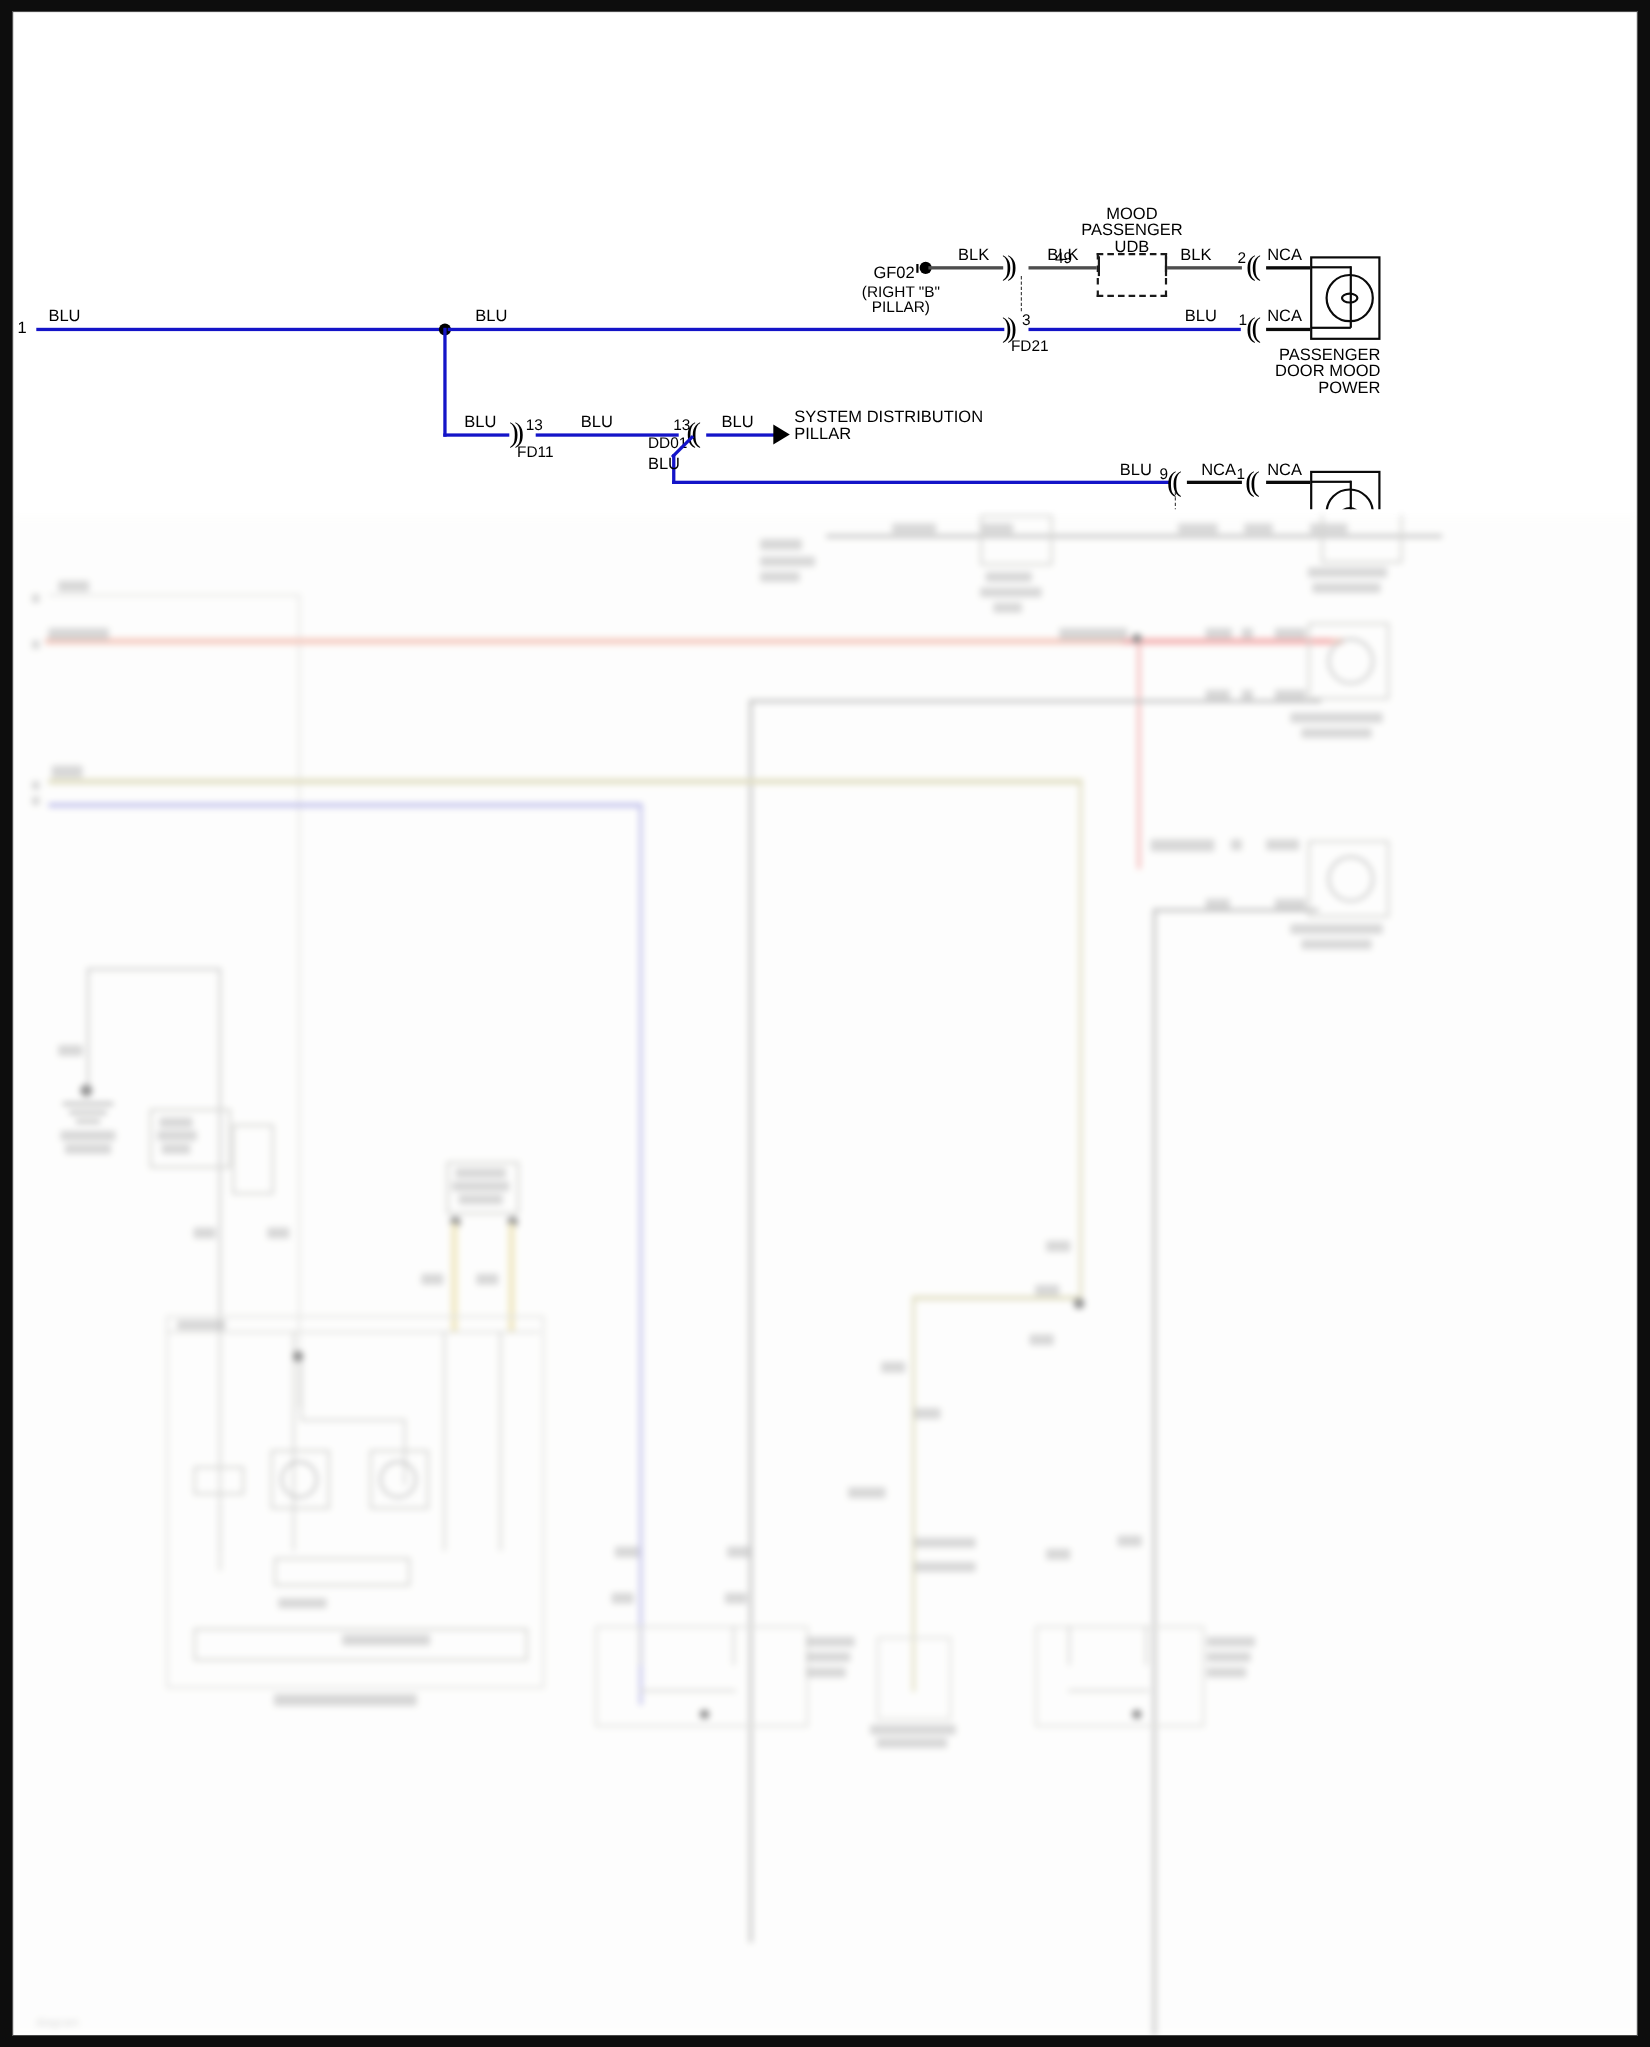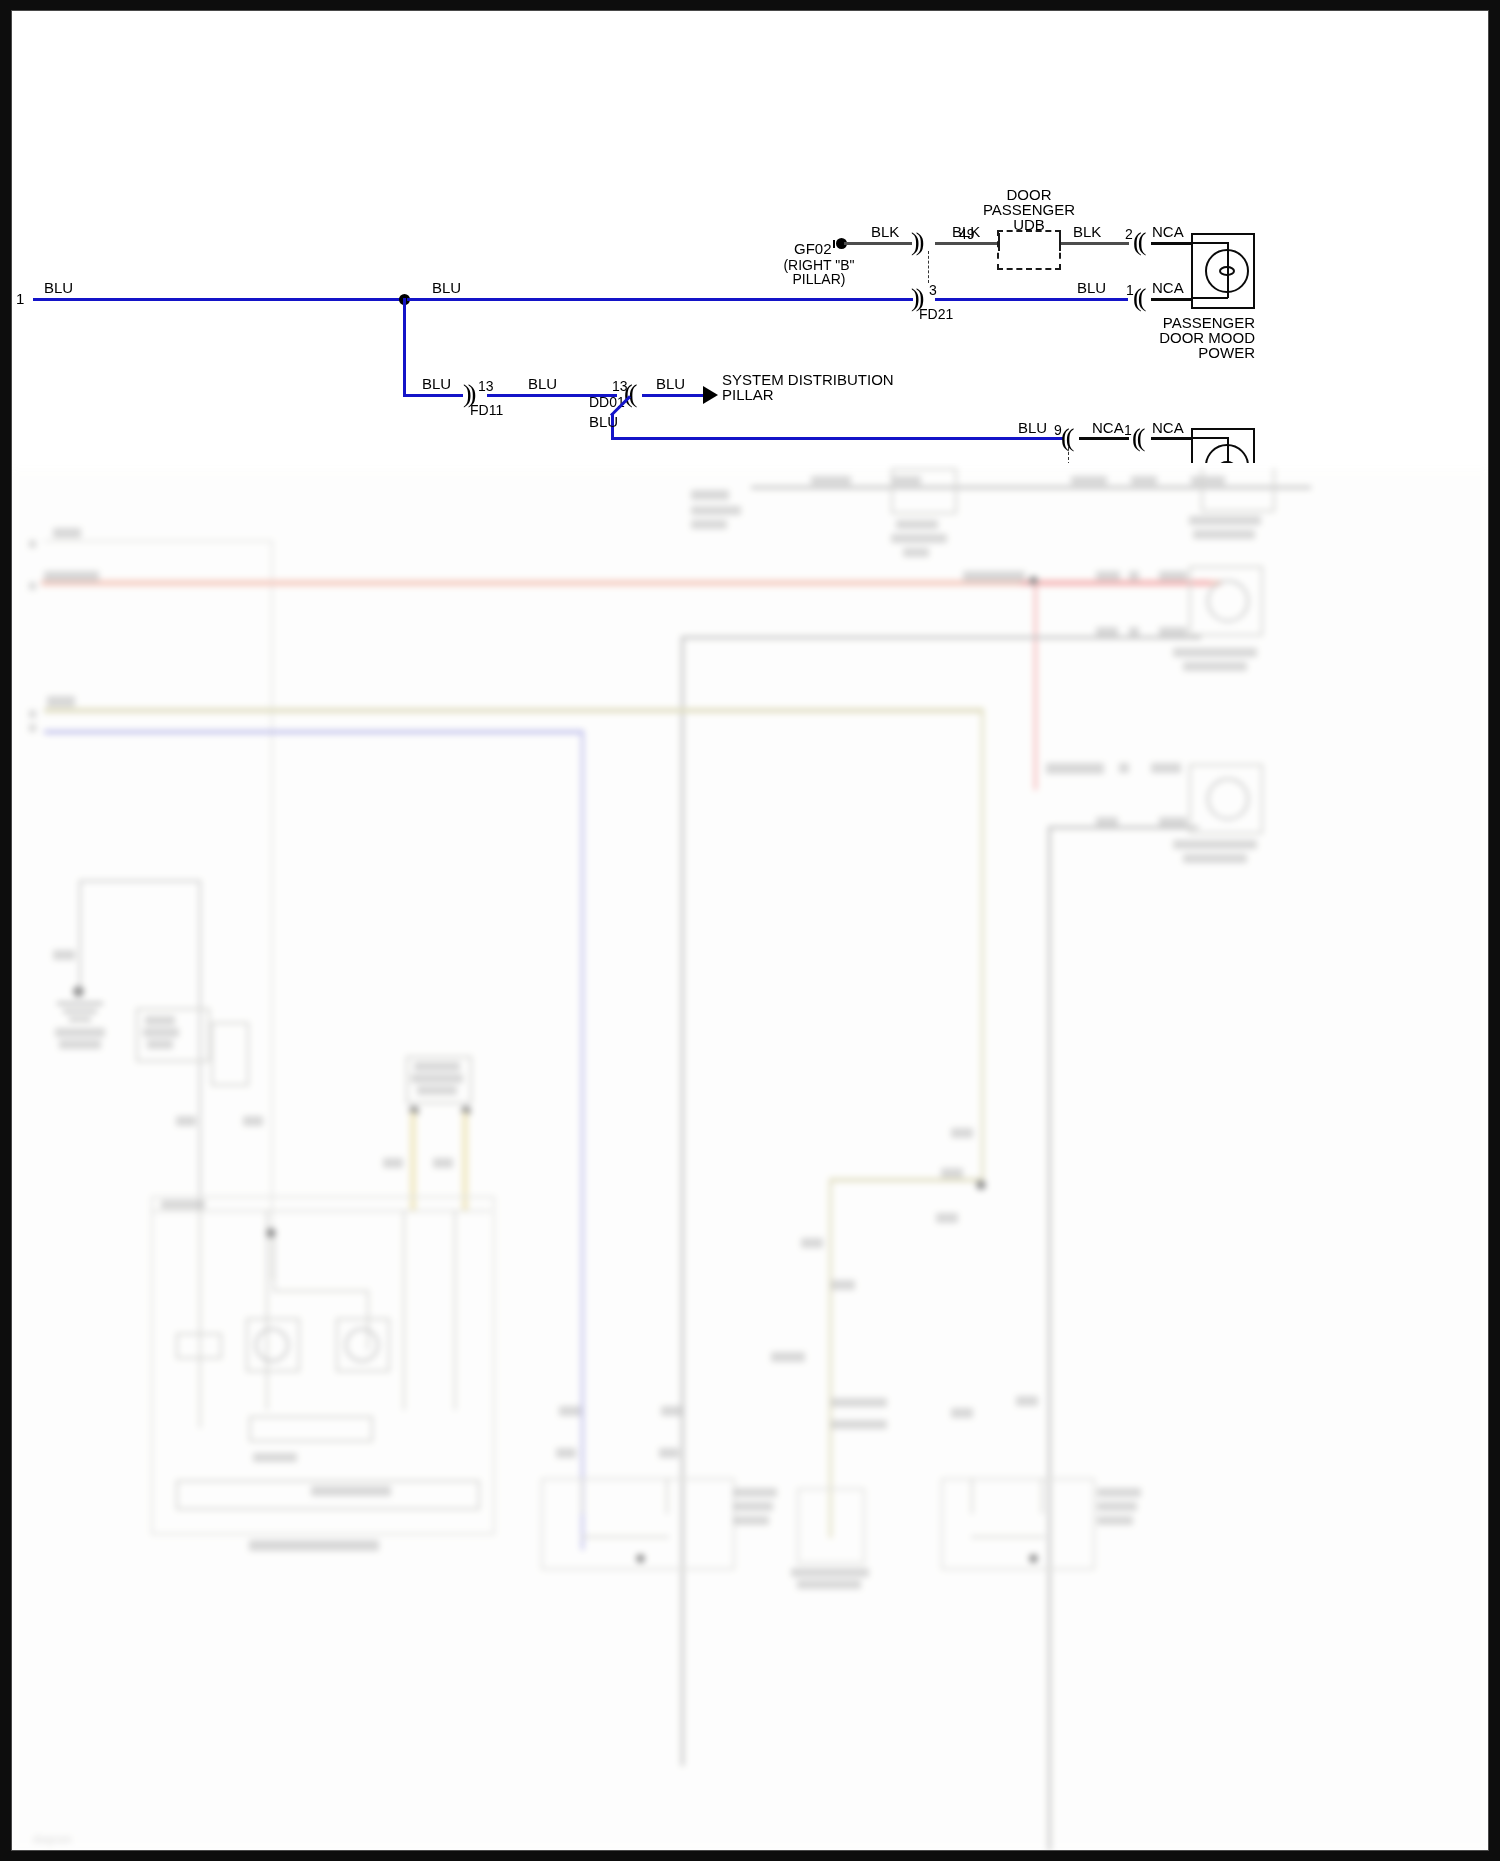--- a/index.html
+++ b/index.html
@@ -408,7 +408,7 @@
     <div class="wire h blk" style="left:924px; top:231px; width:62px;"></div>
     <div class="lbl" style="left:941px; top:212px;">BLK</div>
 
-    <div class="lbl c" style="left:950px; top:175px; width:136px;">DOOR</div>
+    <div class="lbl c" style="left:950px; top:175px; width:136px;">MOOD</div>
     <div class="lbl c" style="left:950px; top:190px; width:136px;">PASSENGER</div>
     <div class="lbl c" style="left:950px; top:205px; width:136px;">UDB</div>
     <div class="jc-box" style="left:986px; top:219px; width:64px; height:40px;"></div>

